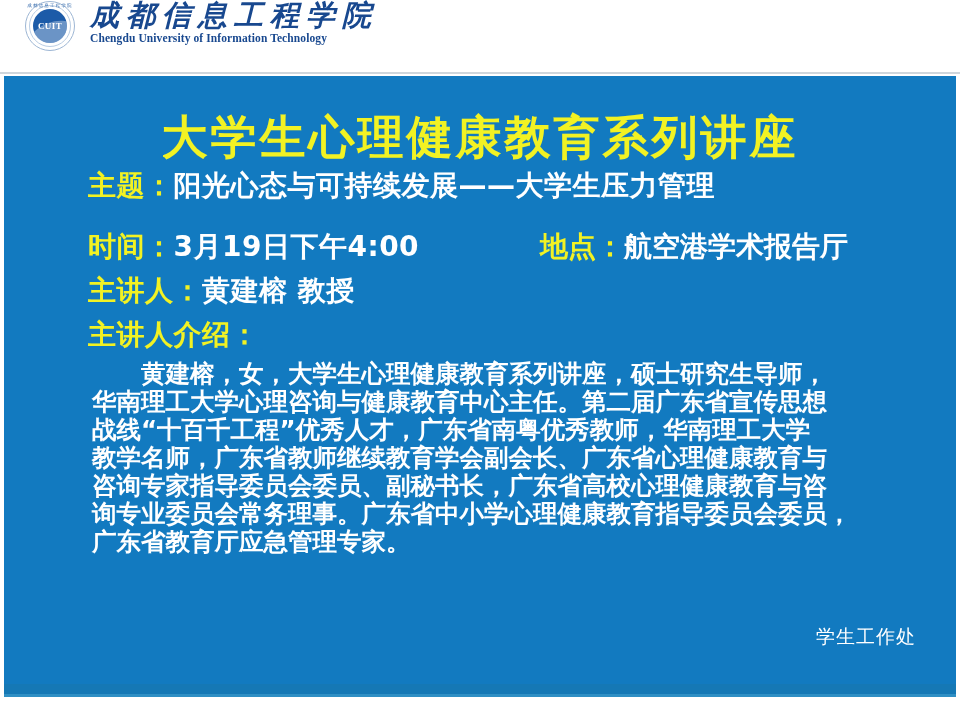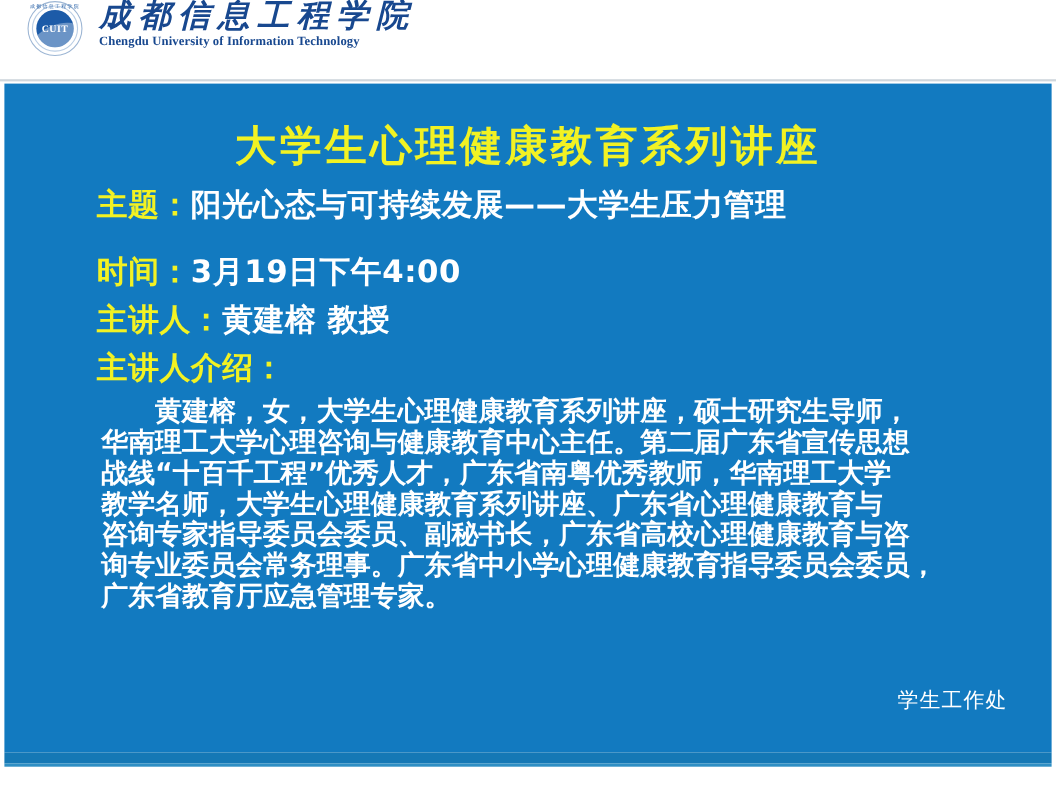--- a/index.html
+++ b/index.html
@@ -161,7 +161,7 @@
     width: 952px;
     text-align: center;
     color: #f2f223;
-    font-size: 38px;
+    font-size: 46px;
     font-weight: bold;
     letter-spacing: 3px;
     line-height: 1.1;

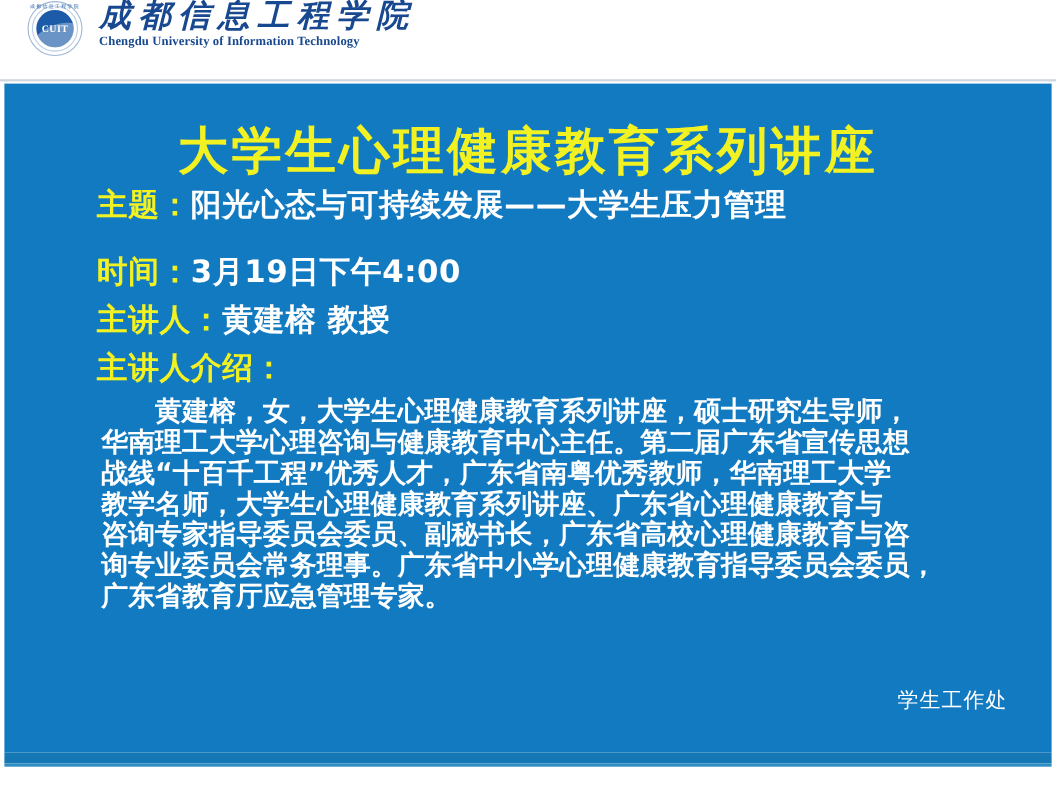--- a/index.html
+++ b/index.html
@@ -252,6 +252,9 @@
       <span class="lbl">时间：</span><span>3月19日下午4:00</span>
     </div>
 
+    <div class="row-where">
+      <span class="lbl">地点：</span><span>航空港学术报告厅</span>
+    </div>
 
     <div class="line row-speaker">
       <span class="lbl">主讲人：</span><span>黄建榕  教授</span>

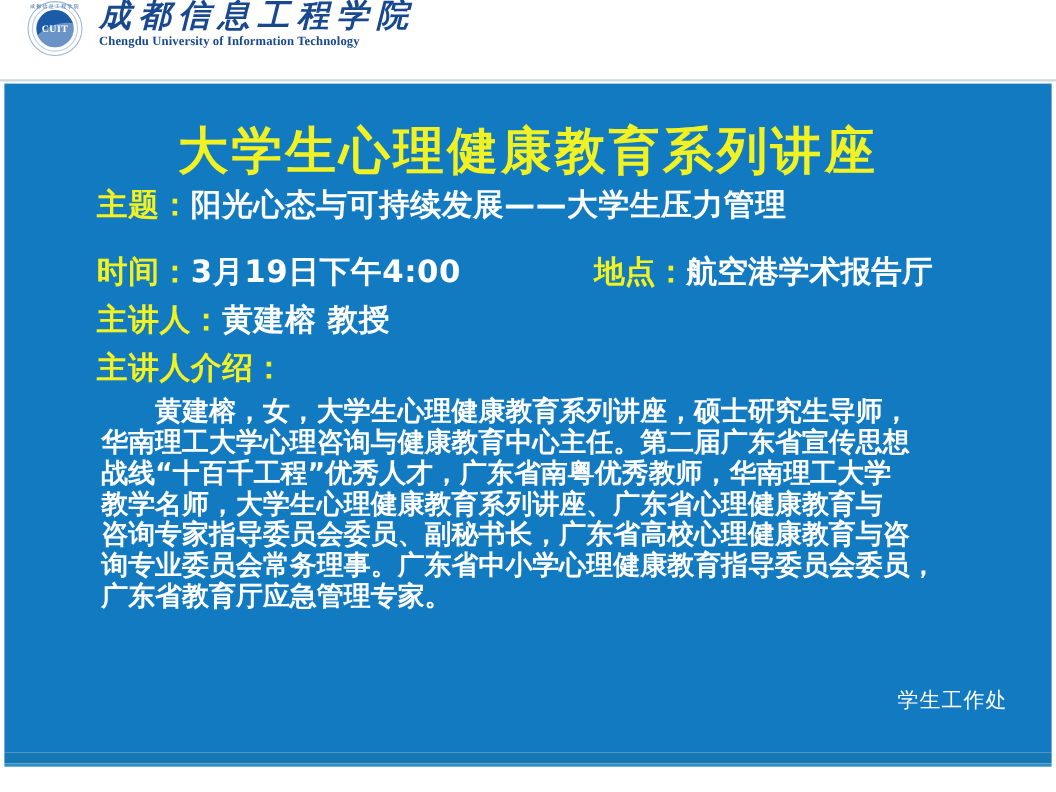--- a/index.html
+++ b/index.html
@@ -266,7 +266,7 @@
       <p class="first">黄建榕，女，大学生心理健康教育系列讲座，硕士研究生导师，</p>
       <p>华南理工大学心理咨询与健康教育中心主任。第二届广东省宣传思想</p>
       <p>战线“十百千工程”优秀人才，广东省南粤优秀教师，华南理工大学</p>
-      <p>教学名师，大学生心理健康教育系列讲座、广东省心理健康教育与</p>
+      <p>教学名师，广东省教师继续教育学会副会长、广东省心理健康教育与</p>
       <p>咨询专家指导委员会委员、副秘书长，广东省高校心理健康教育与咨</p>
       <p>询专业委员会常务理事。广东省中小学心理健康教育指导委员会委员，</p>
       <p>广东省教育厅应急管理专家。</p>

